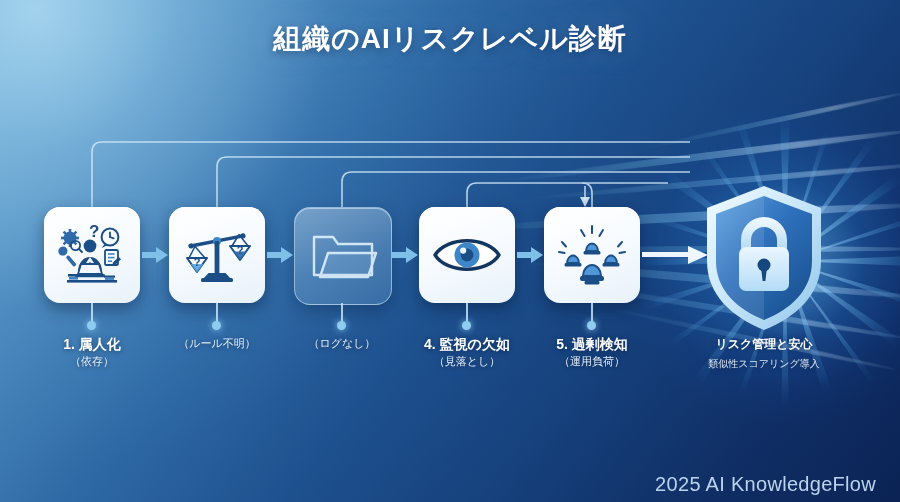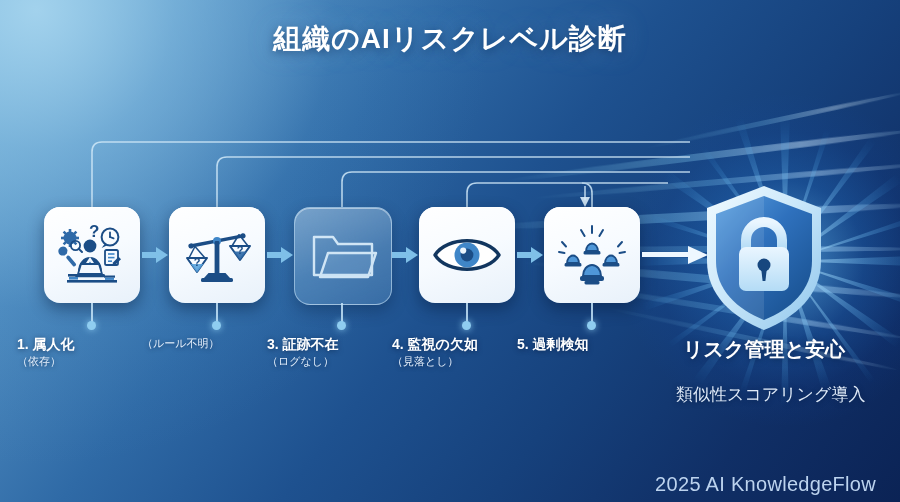--- a/index.html
+++ b/index.html
@@ -101,6 +101,7 @@
     position: absolute;
     top: 336px;
     width: 150px;
+    text-align: center;
     color: #ffffff;
   }
   .label .main {

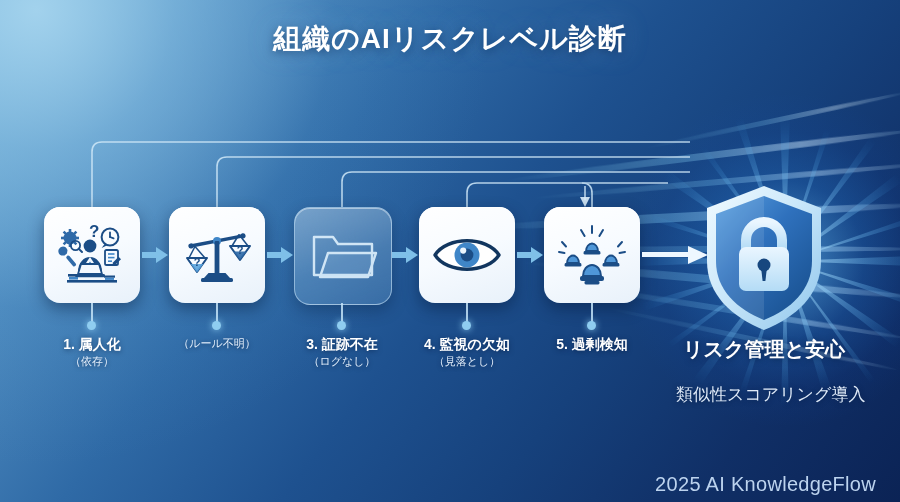--- a/index.html
+++ b/index.html
@@ -450,7 +450,6 @@
     <div class="sub">（ルール不明）</div>
   </div>
   <div class="label" style="left:267px;">
-    <div class="main">3. 証跡不在</div>
     <div class="sub">（ログなし）</div>
   </div>
   <div class="label" style="left:392px;">

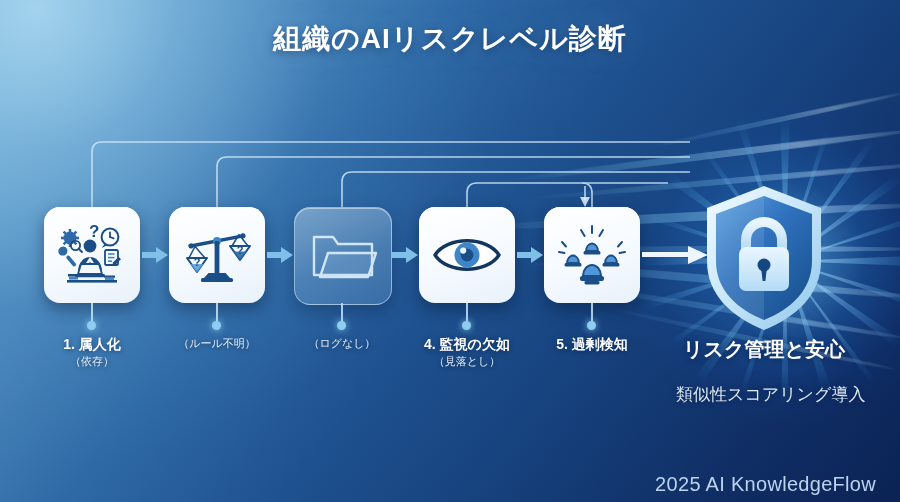--- a/index.html
+++ b/index.html
@@ -131,7 +131,7 @@
     text-align: center;
   }
   .outcome .main {
-    font-size: 20px;
+    font-size: 12px;
     font-weight: bold;
     color: #ffffff;
     white-space: nowrap;

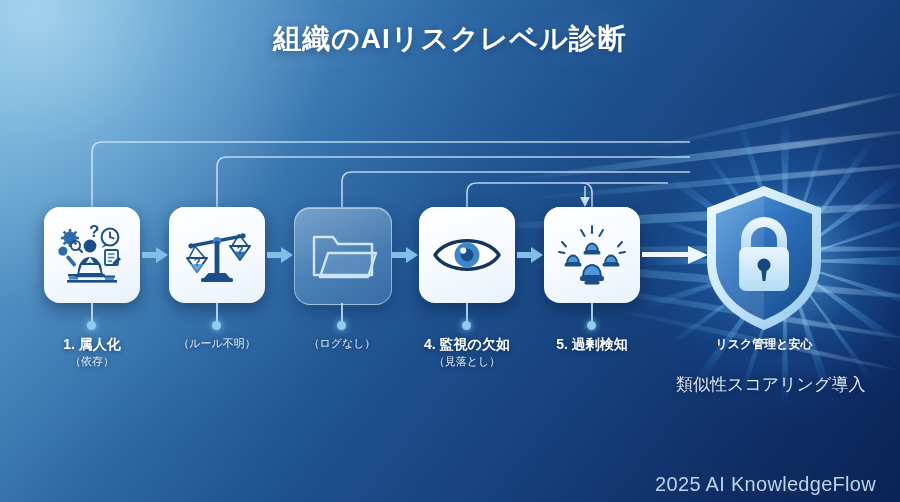--- a/index.html
+++ b/index.html
@@ -458,6 +458,7 @@
   </div>
   <div class="label" style="left:517px;">
     <div class="main">5. 過剰検知</div>
+    <div class="sub">（運用負荷）</div>
   </div>
 
   <div class="shield-wrap">

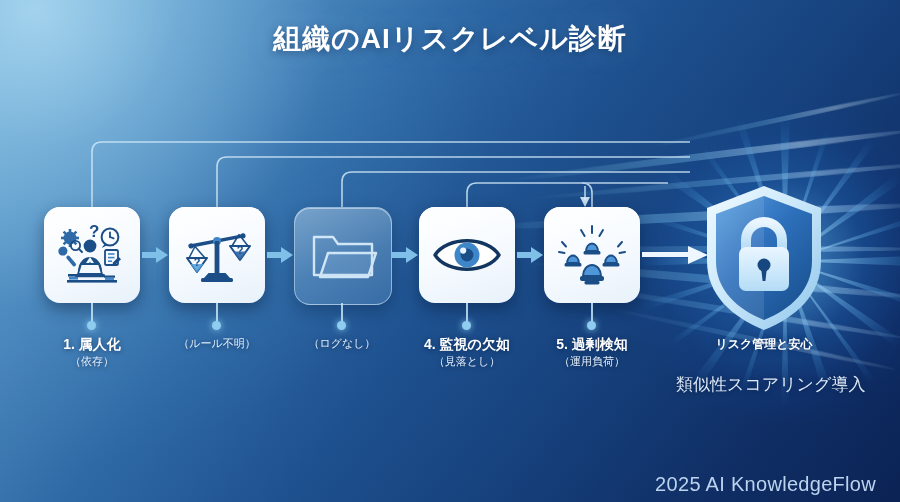--- a/index.html
+++ b/index.html
@@ -138,8 +138,8 @@
     text-shadow: 0 1px 6px rgba(5,25,60,0.7);
   }
   .outcome .sub {
-    margin-top: 20px;
-    font-size: 17px;
+    margin-top: 4px;
+    font-size: 10px;
     color: #dfeaf8;
     white-space: nowrap;
     text-shadow: 0 1px 5px rgba(5,25,60,0.7);

